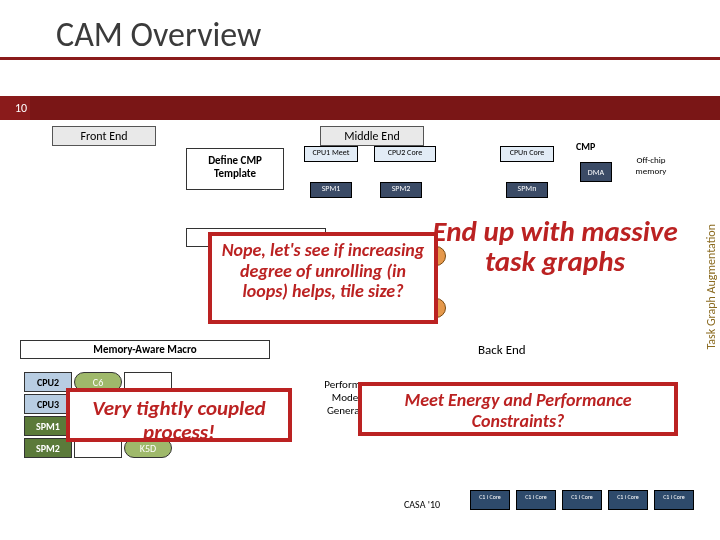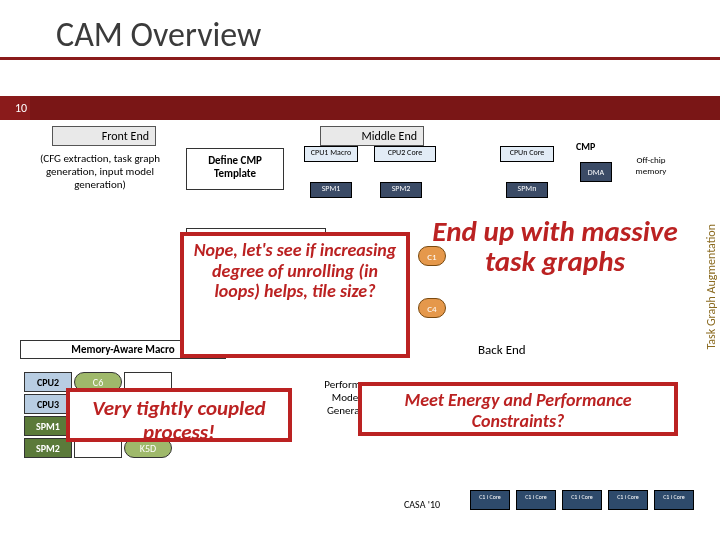--- a/index.html
+++ b/index.html
@@ -8,7 +8,7 @@
 .rule{height:3px;background:#8a1b1b;margin:0 0 0 0}
 .pgnum{position:absolute;left:0;top:96px;width:42px;height:24px;background:#8a1b1b;color:#fff;font-size:12px;text-align:center;line-height:24px}
 .redbar{position:absolute;left:30px;top:96px;right:0;height:24px;background:#7a1616}
-.lab{background:#e9e9e9;border:1px solid #555;font-size:12px;text-align:right;padding:2px 6px;position:absolute}
+.lab{background:#e9e9e9;border:1px solid #555;font-size:12px;text-align:center;padding:2px 6px;position:absolute}
 .frontLab{left:52px;top:126px;width:104px}
 .midLab{left:320px;top:126px;width:104px}
 .appBox{position:absolute;left:22px;top:152px;width:156px;font-size:11px;text-align:center}

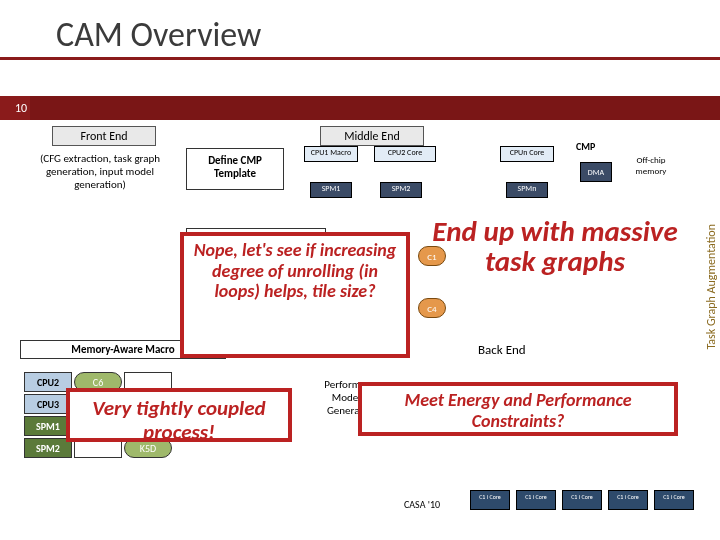--- a/index.html
+++ b/index.html
@@ -48,7 +48,6 @@
 <div class="lab midLab">Middle End</div>
 
 <div class="appBox">
-  <div>(CFG extraction, task graph generation, input model generation)</div>
 </div>
 
 <div class="defBox">Define CMP Template</div>

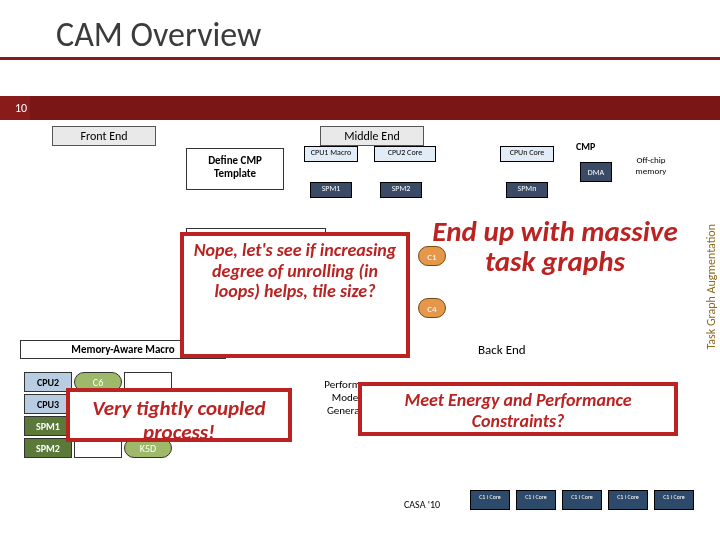--- a/index.html
+++ b/index.html
@@ -53,7 +53,7 @@
 <div class="defBox">Define CMP Template</div>
 
 <div class="cmpArea">
-  <div class="chip" style="left:4px;top:6px;width:54px;height:16px">CPU1 Macro</div>
+  <div class="chip" style="left:4px;top:6px;width:54px;height:16px">CPU1 Meet</div>
   <div class="chip" style="left:74px;top:6px;width:62px;height:16px">CPU2 Core</div>
   <div class="chip" style="left:200px;top:6px;width:54px;height:16px">CPUn Core</div>
   <div class="chip chipD" style="left:10px;top:42px;width:42px;height:16px">SPM1</div>

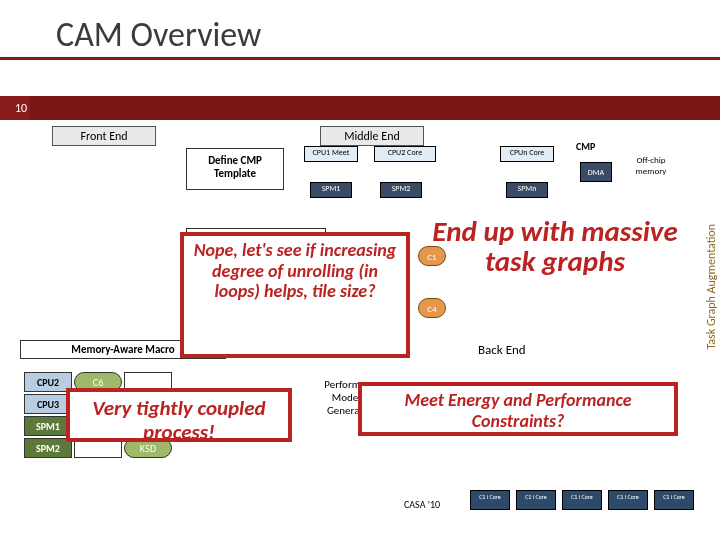--- a/index.html
+++ b/index.html
@@ -25,7 +25,7 @@
 .tbl .h{background:#b8cde2;font-weight:700}
 .tbl .c{background:#9fb96b;color:#fff;border-radius:10px}
 .overlayRed{position:absolute;background:#fff;border:4px solid #b22;color:#b22;font-weight:700;font-style:italic;text-align:center;padding:4px 8px;font-size:18px;line-height:1.15}
-.ov1{left:180px;top:232px;width:230px;height:126px}
+.ov1{left:208px;top:232px;width:230px;height:92px}
 .ov2{left:66px;top:388px;width:226px;height:54px;font-size:21px}
 .ov3{left:358px;top:382px;width:320px;height:54px}
 .endUp{position:absolute;left:410px;top:216px;color:#b22;font-weight:700;font-style:italic;font-size:29px;line-height:1.05;width:290px;text-align:center}

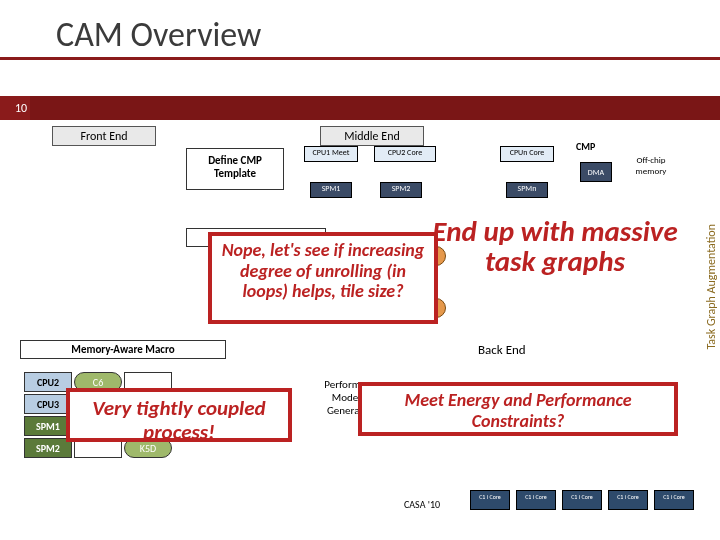--- a/index.html
+++ b/index.html
@@ -19,7 +19,7 @@
 .chipD{background:#3b4b66;color:#fff}
 .cmpTxt{position:absolute;font-size:10px;font-weight:700}
 .taskDecomp{position:absolute;left:186px;top:228px;width:140px;border:1px solid #333;font-size:11px;font-weight:700;text-align:center;background:#fff;padding:2px}
-.memAware{position:absolute;left:20px;top:340px;width:206px;border:1px solid #333;font-size:11px;font-weight:700;text-align:center;background:#fff;padding:2px}
+.memAware{position:absolute;left:20px;top:340px;width:250px;border:1px solid #333;font-size:11px;font-weight:700;text-align:center;background:#fff;padding:2px}
 .tbl{position:absolute;left:22px;top:370px;font-size:10px}
 .tbl td{border:1px solid #333;width:48px;height:20px;text-align:center}
 .tbl .h{background:#b8cde2;font-weight:700}

